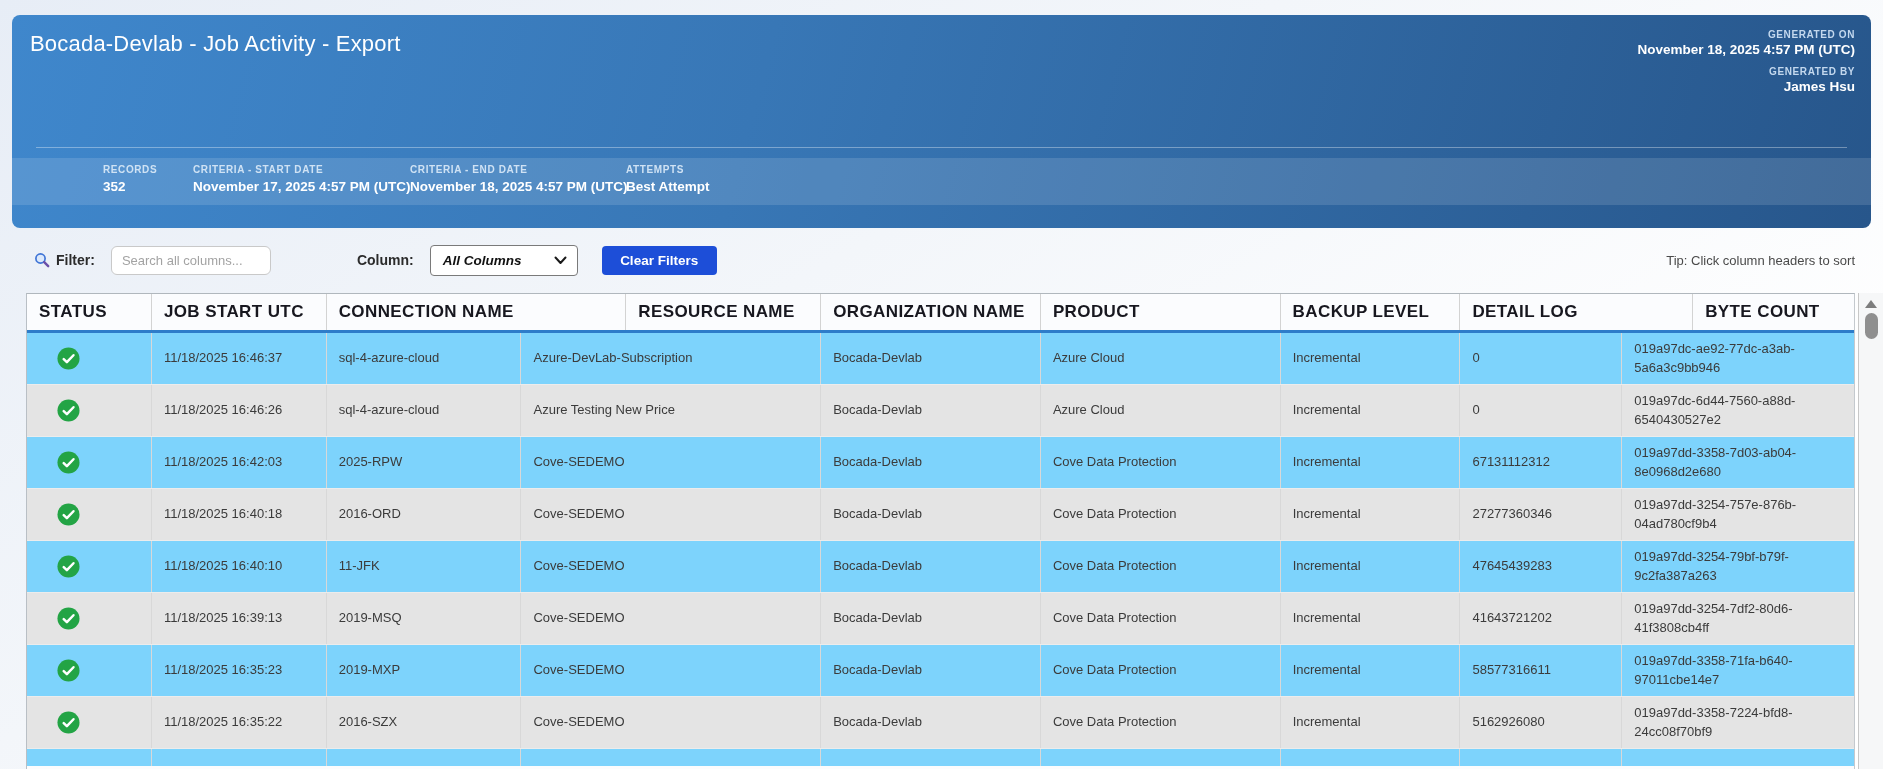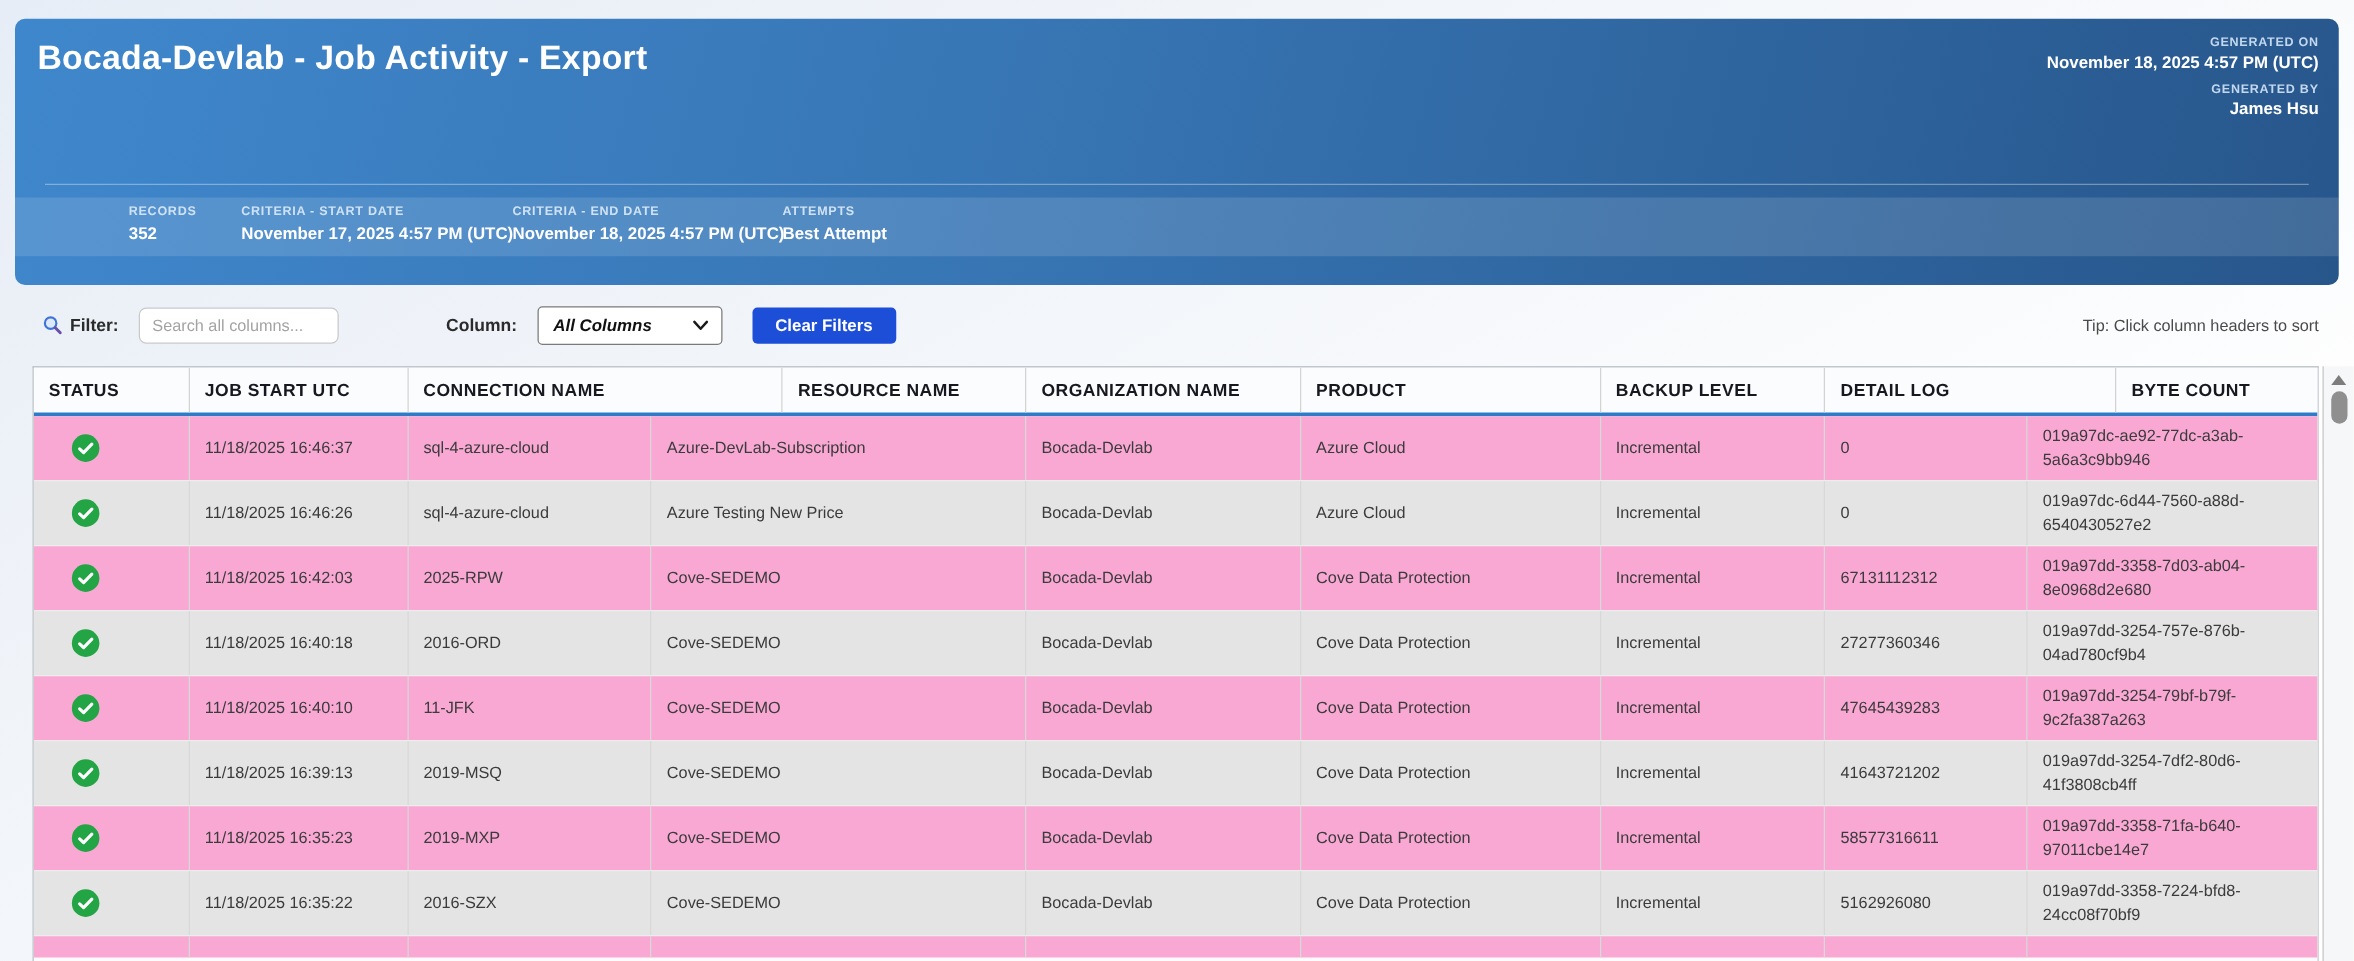--- a/index.html
+++ b/index.html
@@ -13,7 +13,7 @@
     border-radius:8px;
     background: linear-gradient(105deg, #3f87cc 0%, #3877b6 40%, #27568b 100%);
   }
-  .page-title { position:absolute; left:18px; top:16px; font-size:27px; font-weight:bold; color:#ffffff; letter-spacing:0.2px; }
+  .page-title { position:absolute; left:18px; top:16px; font-size:22px; font-weight:normal; color:#ffffff; letter-spacing:0.2px; }
   .generated { position:absolute; right:16px; top:14px; text-align:right; }
   .gen-label { font-size:10px; font-weight:bold; color:#c3d8ee; letter-spacing:0.6px; }
   .gen-value { font-size:13.5px; font-weight:bold; color:#ffffff; margin-top:2px; }

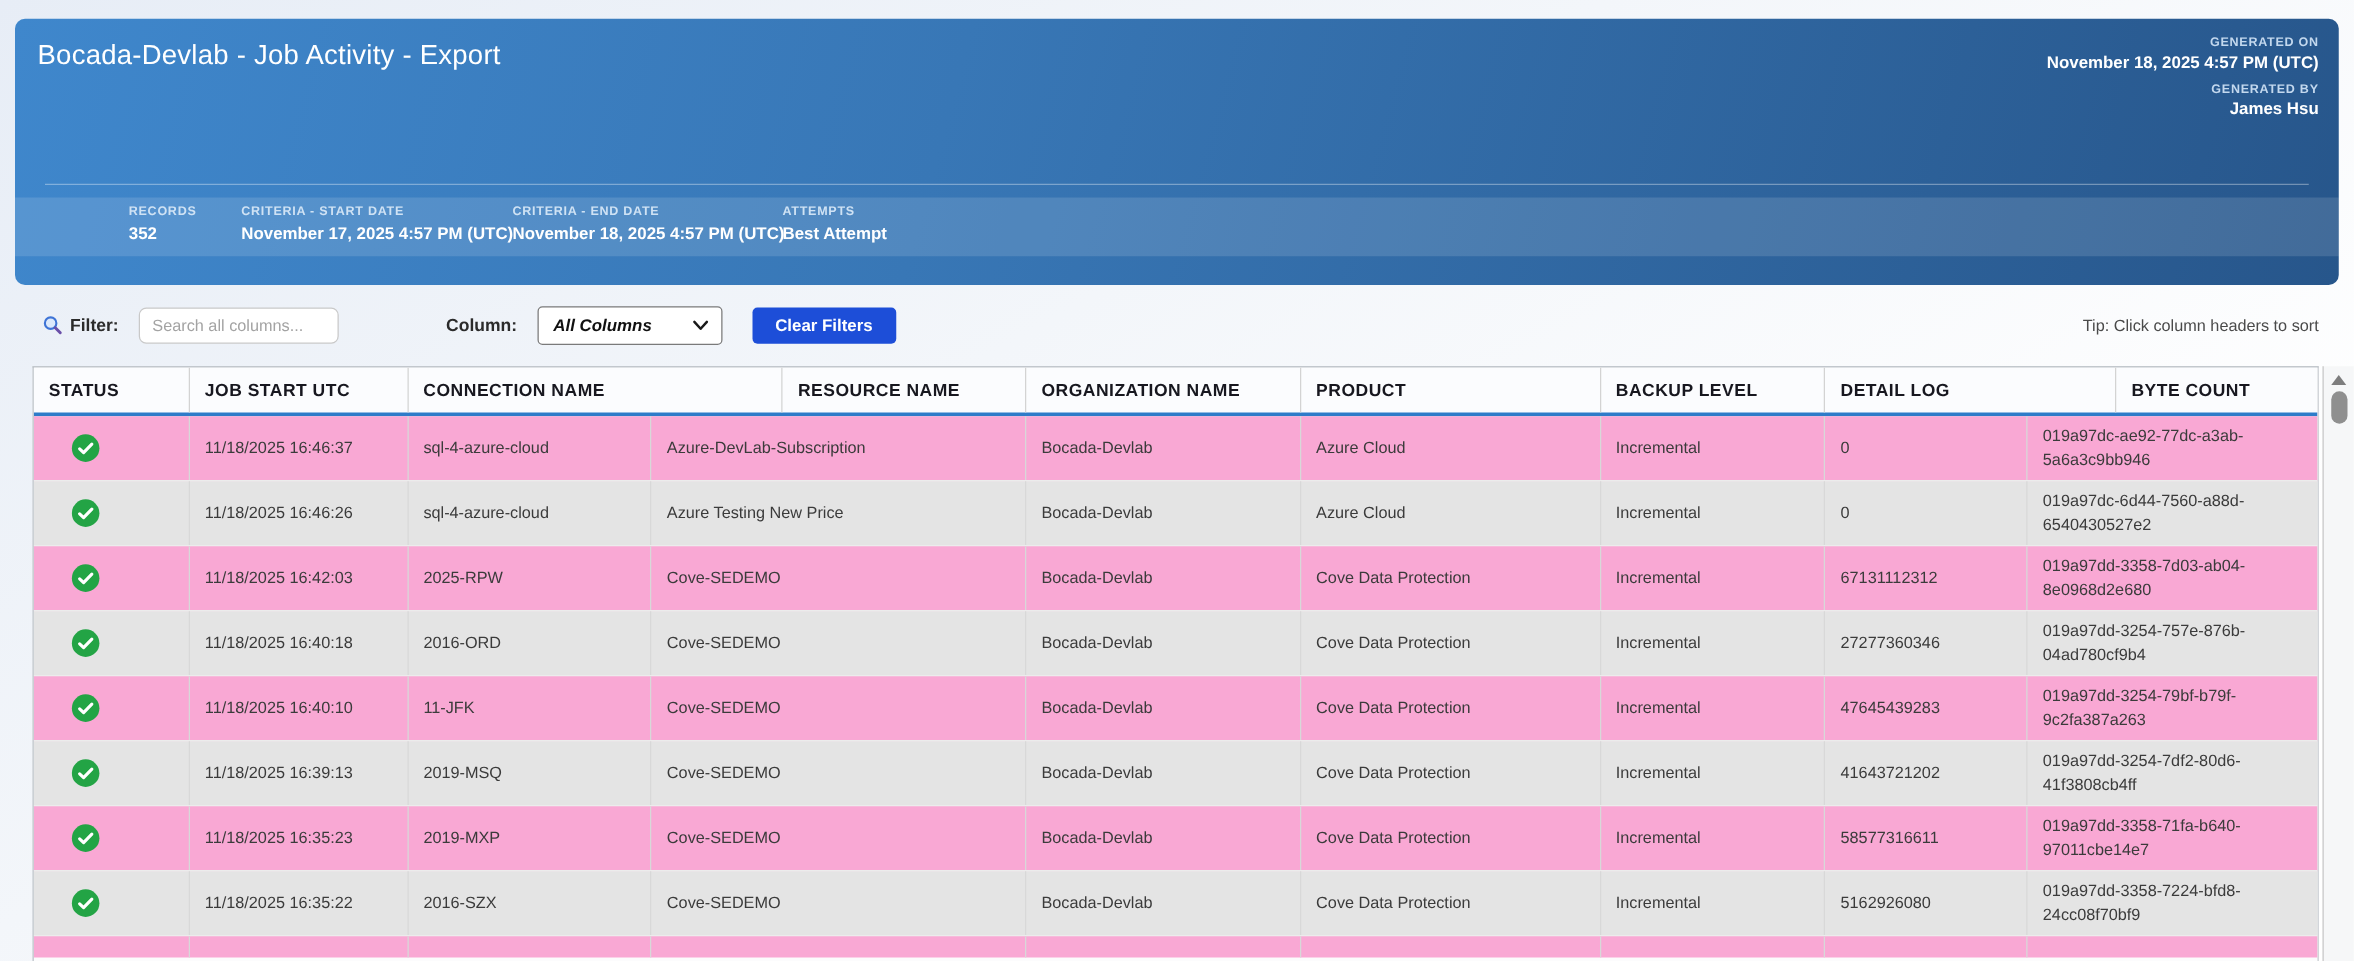--- a/index.html
+++ b/index.html
@@ -52,7 +52,7 @@
     border-top:1px solid #b0b7bd; border-left:1px solid #b9bfc5; border-right:1px solid #c4c9ce;
     background:#fcfcfd; overflow:hidden; }
   .thead { display:flex; height:39px; background:#fbfcfe; border-bottom:3px solid #2e7cc9; }
-  .hcell { display:flex; align-items:center; padding:0 12px; font-size:14px; font-weight:bold;
+  .hcell { display:flex; align-items:center; padding:0 12px; font-size:17px; font-weight:bold;
     color:#17171f; letter-spacing:0.4px; cursor:pointer; }
   .hcell + .hcell { border-left:1px solid #d3d3d3; }
   .trow { display:flex; height:52px; border-bottom:1px solid #ececec; background:#f9a8d4; }

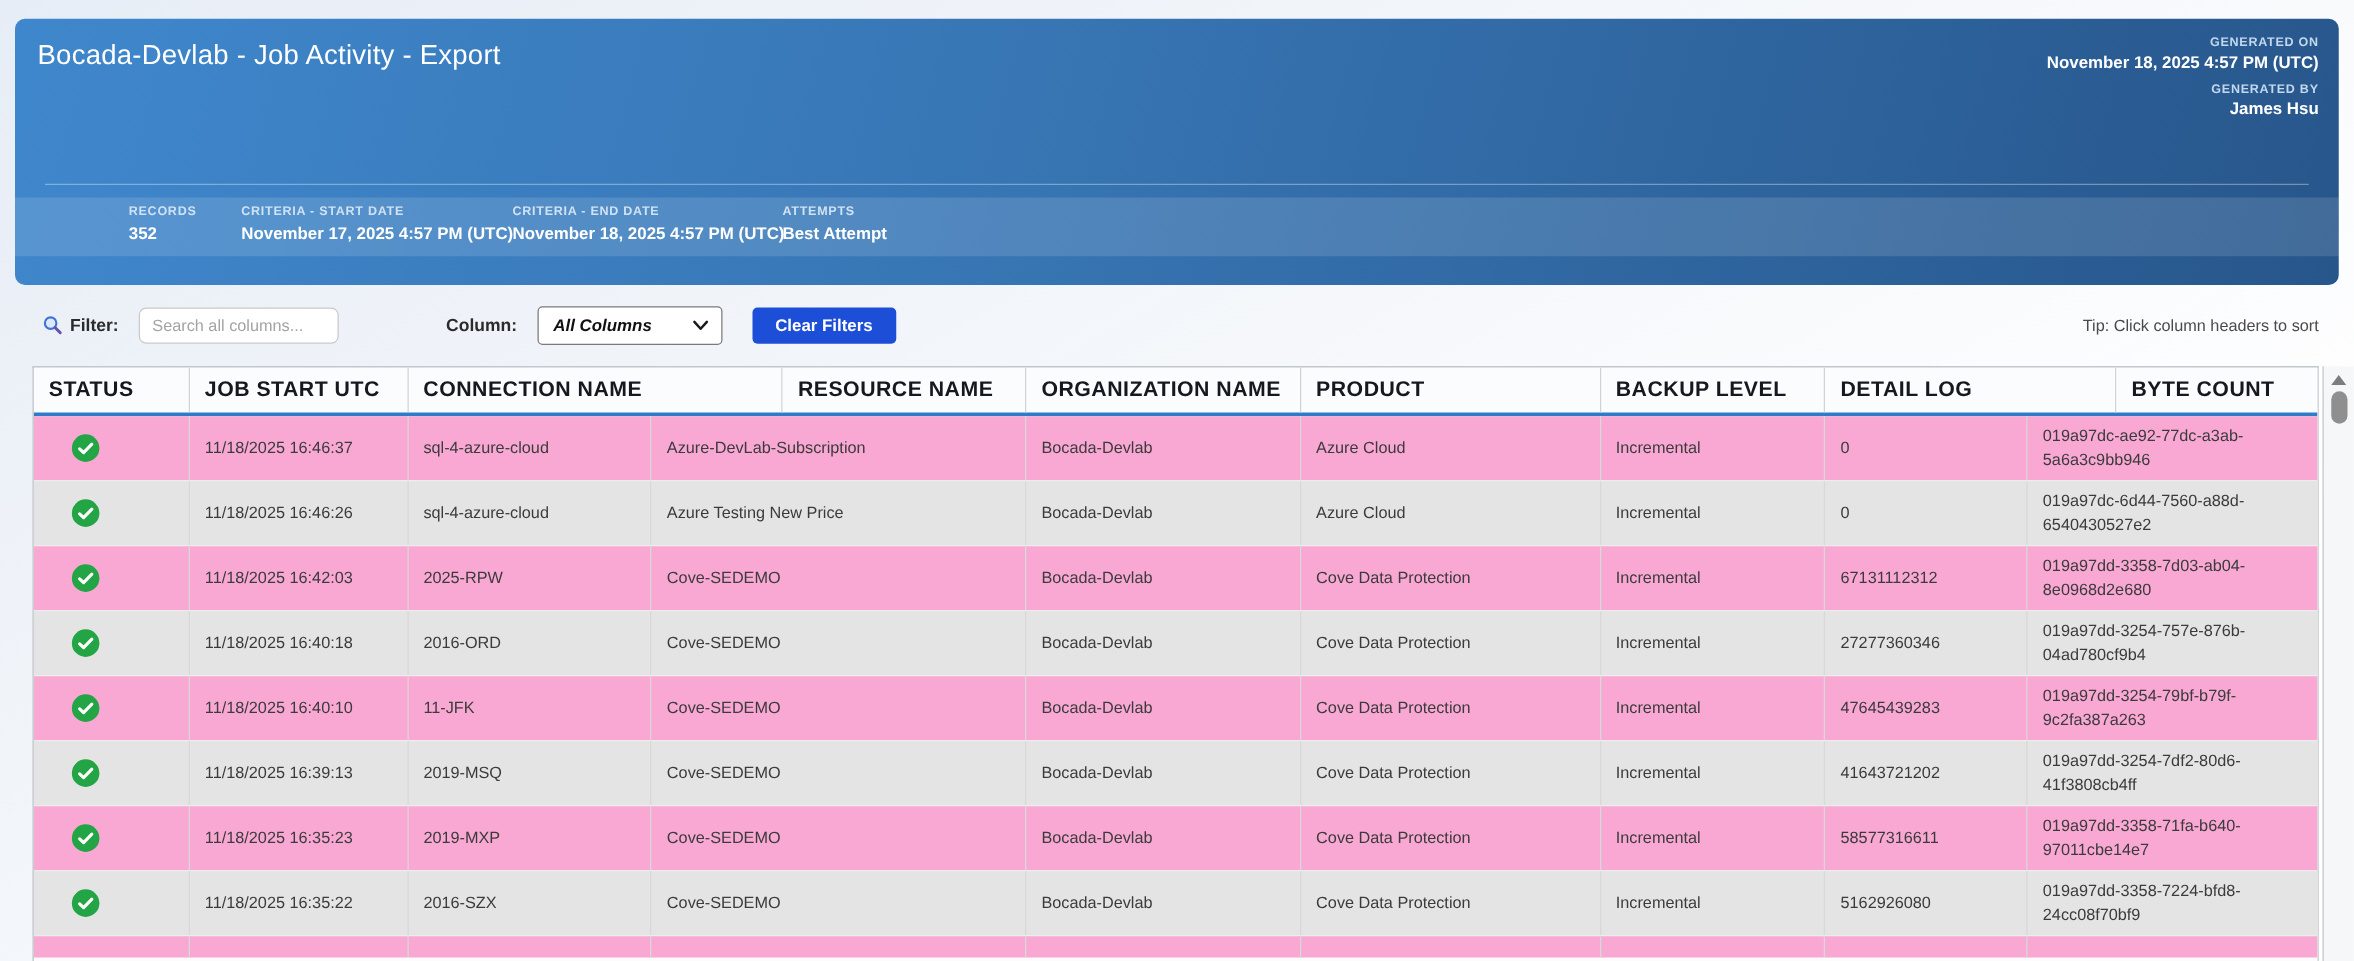--- a/index.html
+++ b/index.html
@@ -55,7 +55,7 @@
   .hcell { display:flex; align-items:center; padding:0 12px; font-size:17px; font-weight:bold;
     color:#17171f; letter-spacing:0.4px; cursor:pointer; }
   .hcell + .hcell { border-left:1px solid #d3d3d3; }
-  .trow { display:flex; height:52px; border-bottom:1px solid #ececec; background:#f9a8d4; }
+  .trow { display:flex; height:52px; border-bottom:1px solid #ececec; background:#7dd3fc; }
   .trow:nth-child(even) { background:#e4e4e4; }
   .trow.partial { height:17px; border-bottom:none; }
   .cell { display:flex; align-items:center; padding:0 12px; font-size:13px; color:#3b3b3b; overflow:hidden; }

